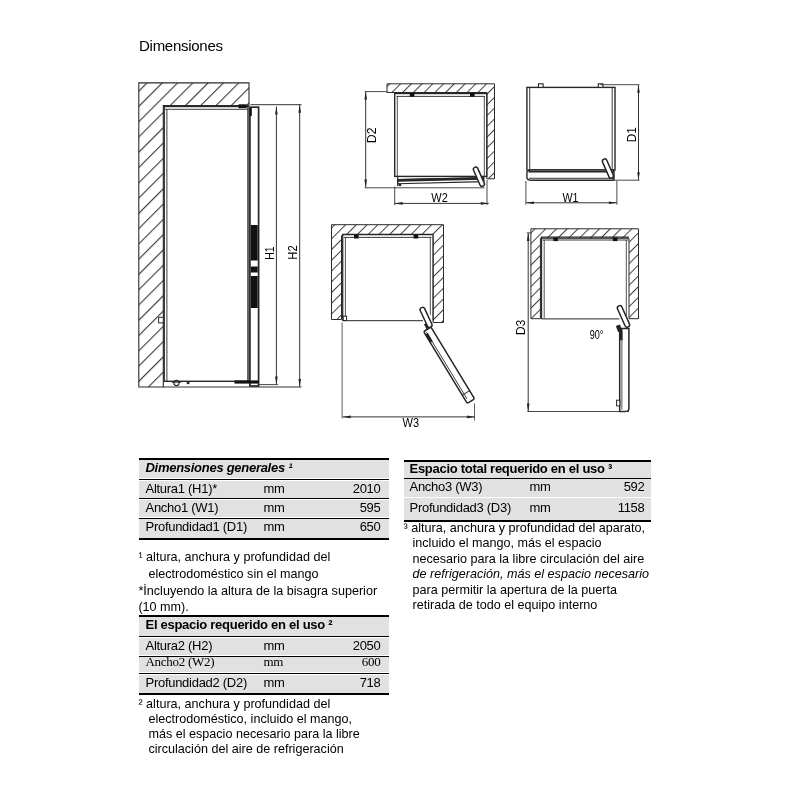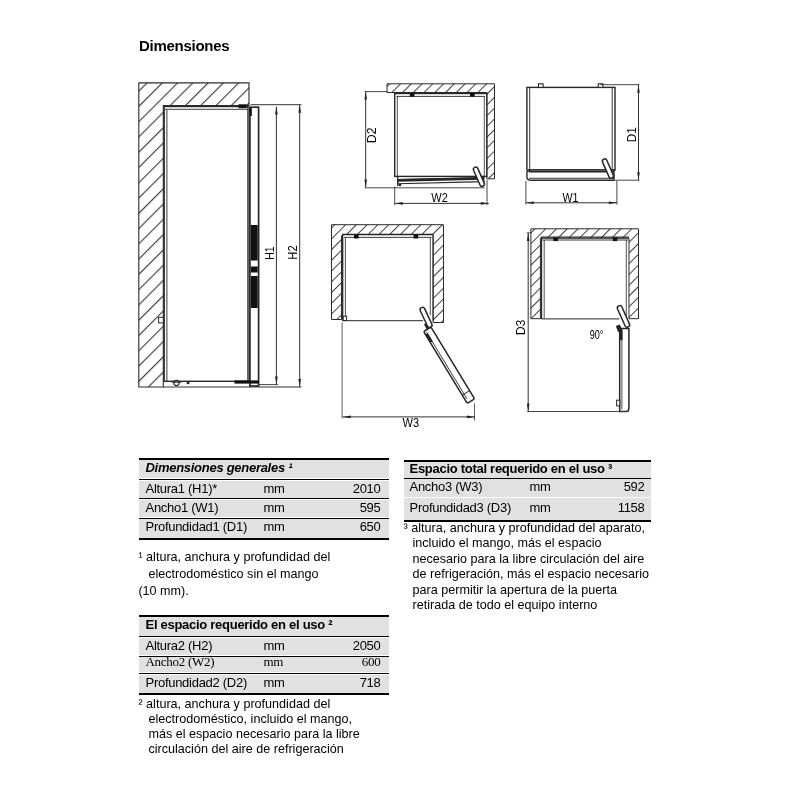--- a/index.html
+++ b/index.html
@@ -21,7 +21,7 @@
 <body>
 <div id="page">
 
-<div class="abs" style="left:139px;top:36.5px;font-size:15px;font-weight:bold;letter-spacing:-0.27px;">Dimensiones</div>
+<div class="abs" style="left:139px;top:36.5px;font-size:15px;font-weight:normal;letter-spacing:-0.27px;">Dimensiones</div>
 
 <svg class="abs" style="left:0;top:0;" width="800" height="800" viewBox="0 0 800 800">
 <defs>

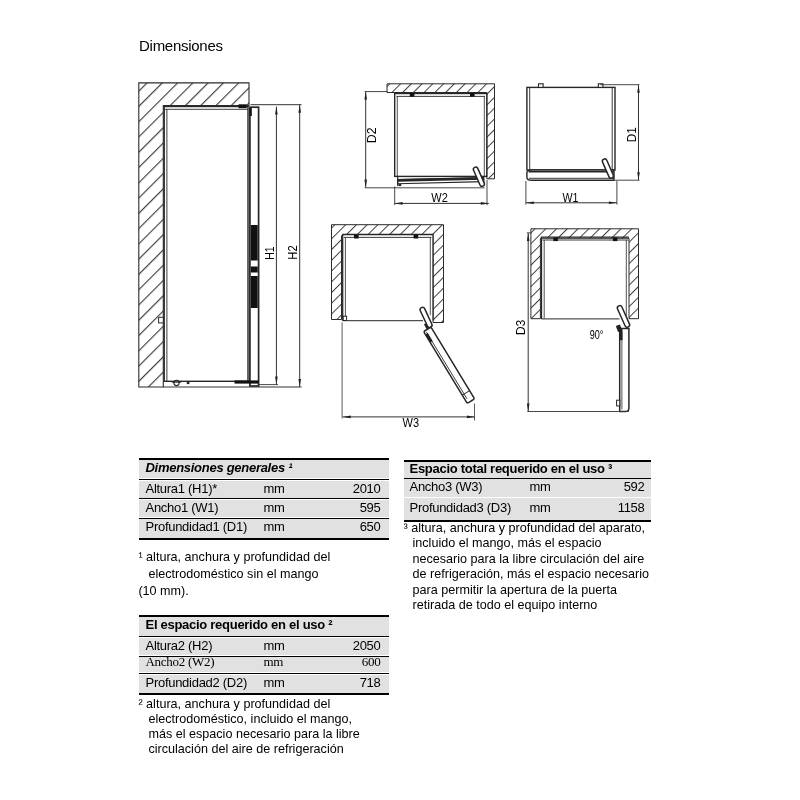--- a/index.html
+++ b/index.html
@@ -329,7 +329,7 @@
   <div>³ altura, anchura y profundidad del aparato,</div>
   <div style="padding-left:9px;">incluido el mango, más el espacio</div>
   <div style="padding-left:9px;">necesario para la libre circulación del aire</div>
-  <div style="padding-left:9px;">de refrigeración, más el espacio necesario</div>
+  <div style="padding-left:9px;font-style:italic;">de refrigeración, más el espacio necesario</div>
   <div style="padding-left:9px;">para permitir la apertura de la puerta</div>
   <div style="padding-left:9px;">retirada de todo el equipo interno</div>
 </div>

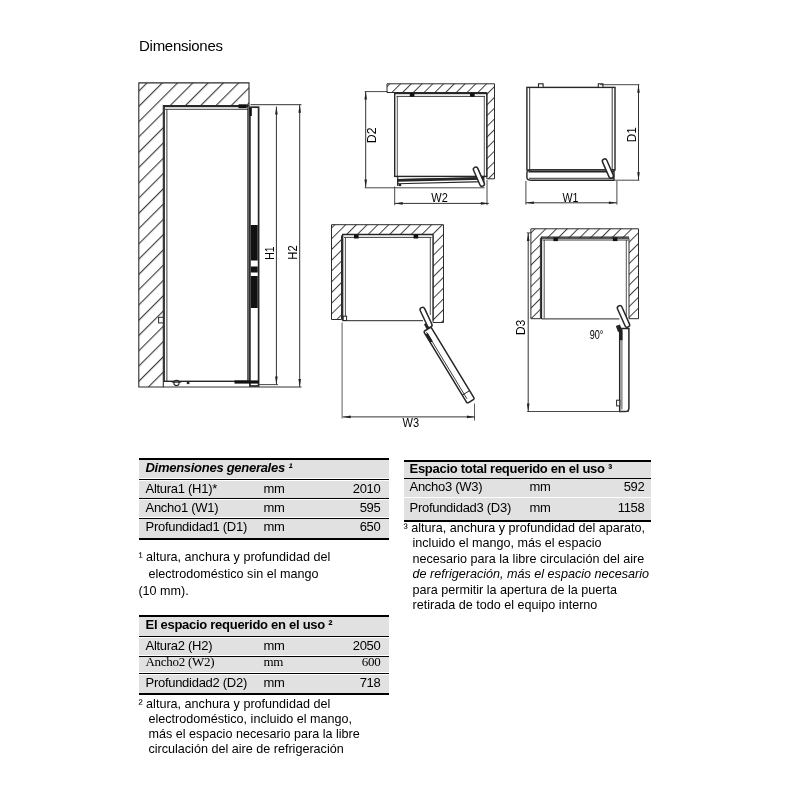--- a/index.html
+++ b/index.html
@@ -273,6 +273,7 @@
 <div class="fn" style="left:138.4px;top:543.1px;line-height:16.8px;white-space:nowrap;margin-top:6px;">
   <div>¹ altura, anchura y profundidad del</div>
   <div style="padding-left:10px;">electrodoméstico sin el mango</div>
+  <div>*İncluyendo la altura de la bisagra superior</div>
   <div>(10 mm).</div>
 </div>
 

